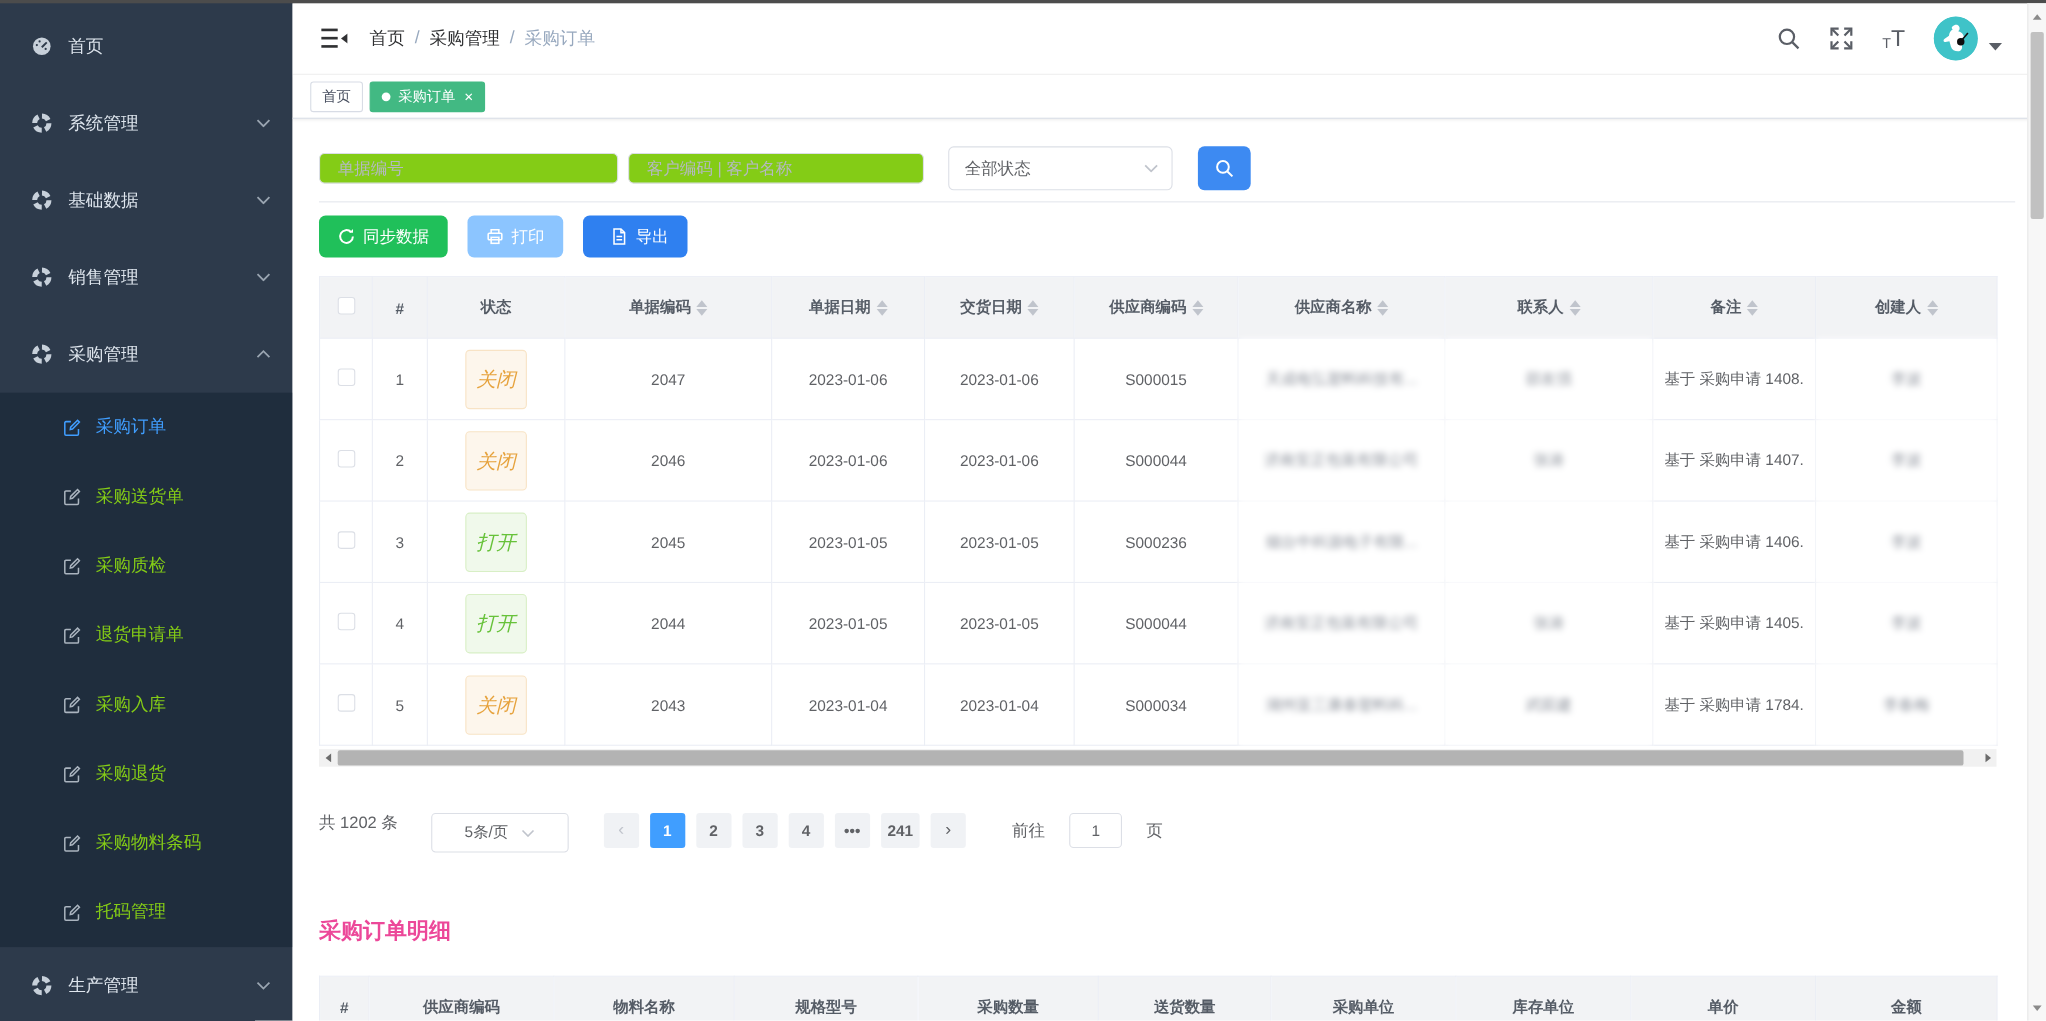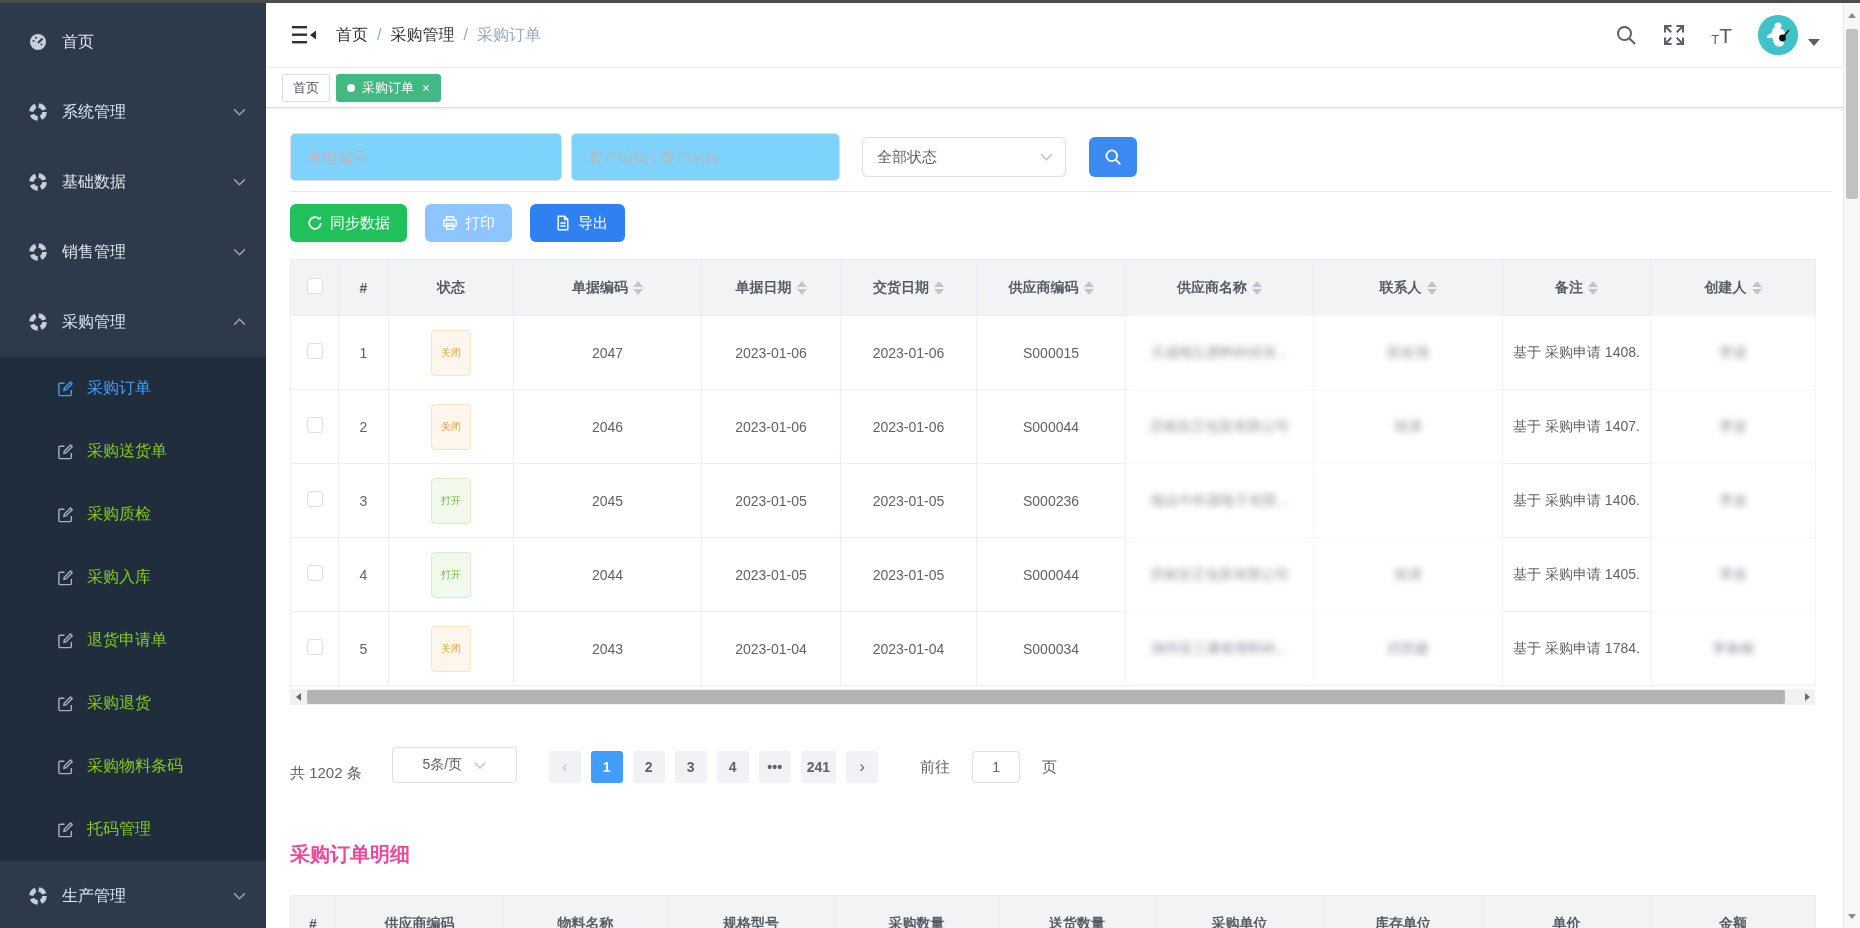--- a/index.html
+++ b/index.html
@@ -46,7 +46,7 @@
 
   
   .filter-row { display:flex; align-items:center; }
-  .f-input { height:48px; border:1px solid #dcdfe6; border-radius:5px; padding:0 16px; font-size:15px; color:#606266; background:#7dd3fc; outline:none; font-family:inherit; }
+  .f-input { height:28px; border:1px solid #dcdfe6; border-radius:5px; padding:0 16px; font-size:15px; color:#606266; background:#84cc16; outline:none; font-family:inherit; }
   .f-input::placeholder { color:#b4b9c1; }
   .inp-docno { width:272px; }
   .inp-customer { width:269px; margin-left:9px; }

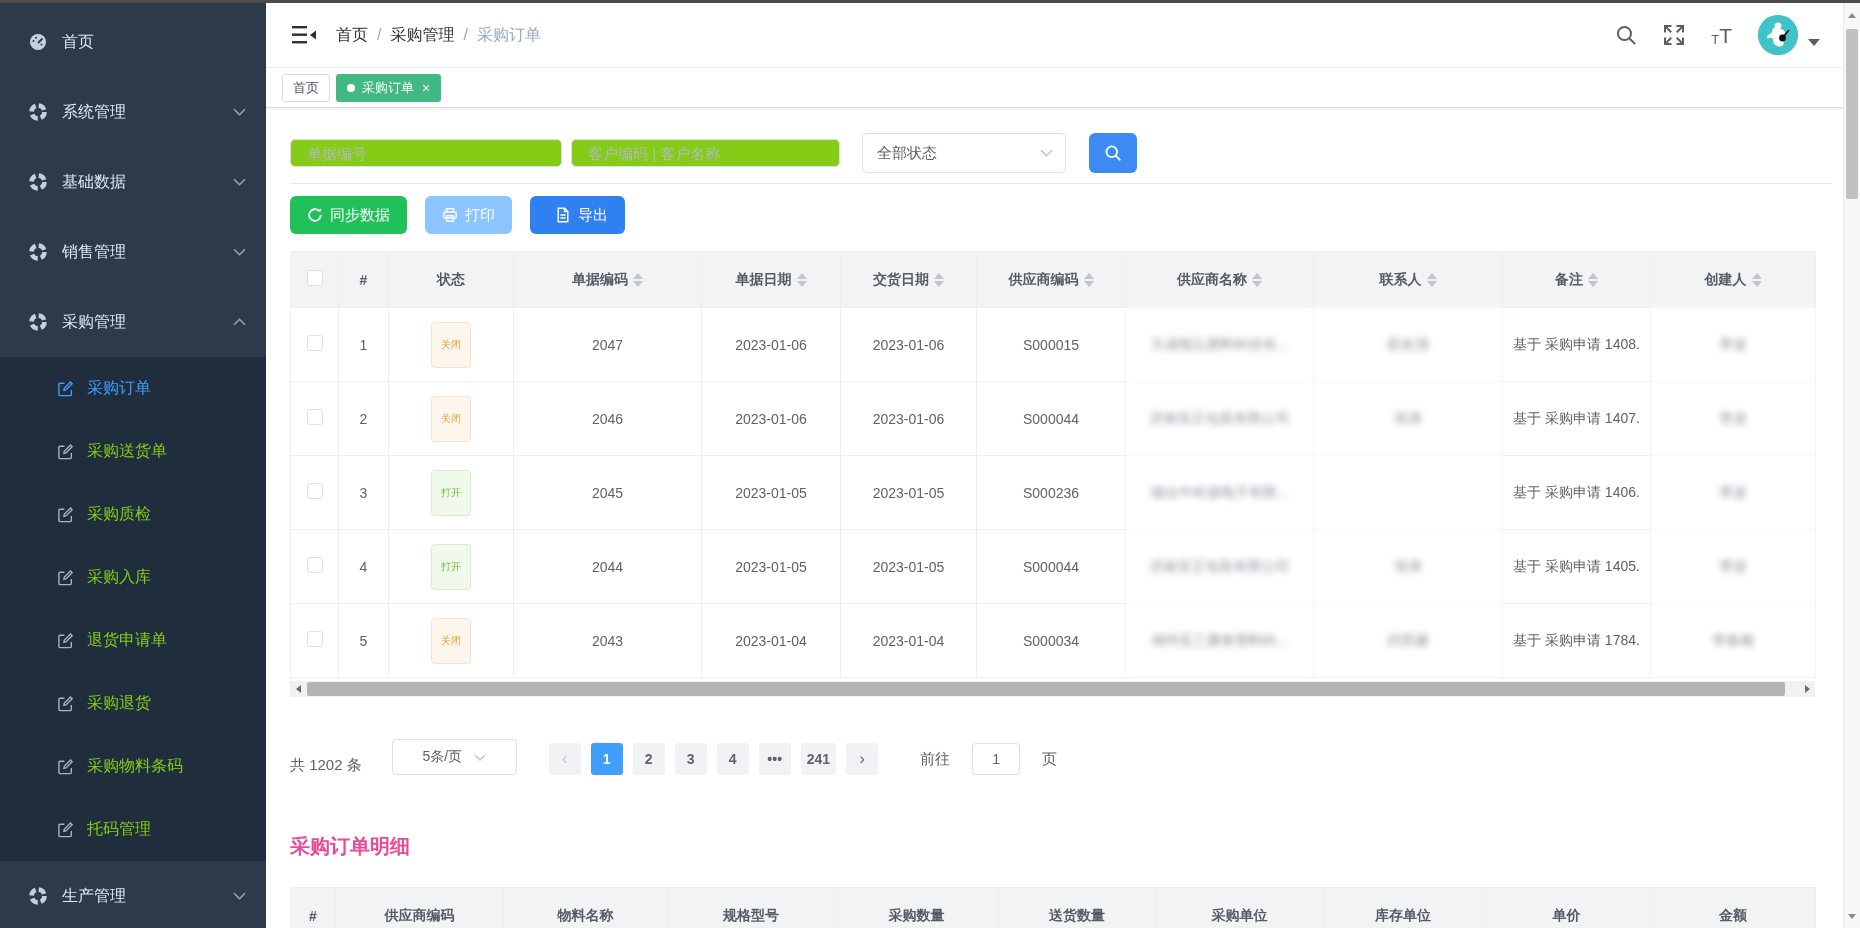--- a/index.html
+++ b/index.html
@@ -80,7 +80,7 @@
   .caret.up { border-bottom:6px solid #c0c4cc; }
   .caret.down { border-top:6px solid #c0c4cc; }
   .checkbox { width:16px; height:16px; border:1px solid #dcdfe6; border-radius:3px; background:#fff; display:inline-block; cursor:pointer; }
-  .badge { display:inline-block; padding:17px 9px; border-radius:4px; font-size:10px; line-height:1; }
+  .badge { display:inline-block; padding:17px 9px; border-radius:4px; font-size:18px; line-height:1;font-style:italic; }
   .badge-closed { background:#fdf6ec; color:#e6a23c; border:1px solid #f8e3c5; }
   .badge-open { background:#f0f9eb; color:#67c23a; border:1px solid #d8efc5; }
   .blur { filter:blur(3px); color:#8a8f99; }

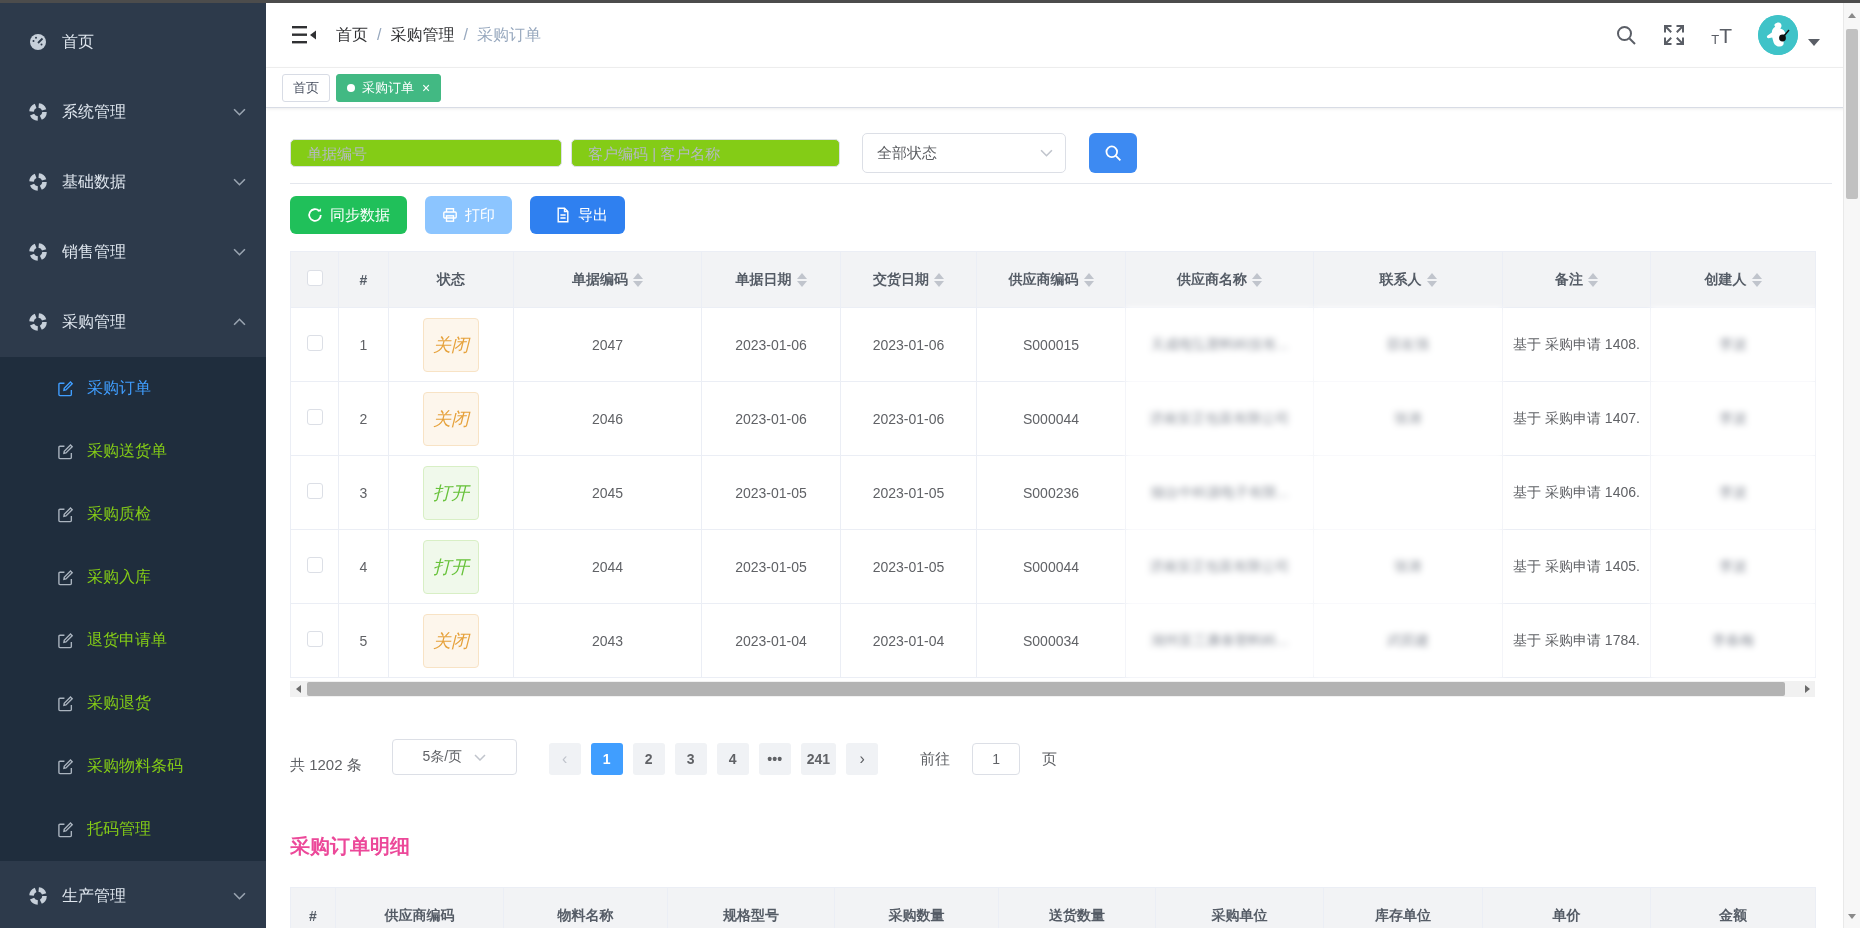--- a/index.html
+++ b/index.html
@@ -198,14 +198,14 @@
             <path d="M13.5 9.5v4.2a1 1 0 0 1-1 1H2.8a1 1 0 0 1-1-1V4.1a1 1 0 0 1 1-1H7"></path>
             <path d="M6.5 9.8l1.9-.4 5.9-5.9-1.6-1.6-5.9 5.9z"></path>
           </svg>
+        <span>退货申请单</span>
+      </div>
+      <div class="sub-item">
+        <svg class="s-icon" viewBox="0 0 16 16" fill="none" stroke="currentColor" stroke-width="1.3">
+            <path d="M13.5 9.5v4.2a1 1 0 0 1-1 1H2.8a1 1 0 0 1-1-1V4.1a1 1 0 0 1 1-1H7"></path>
+            <path d="M6.5 9.8l1.9-.4 5.9-5.9-1.6-1.6-5.9 5.9z"></path>
+          </svg>
         <span>采购入库</span>
-      </div>
-      <div class="sub-item">
-        <svg class="s-icon" viewBox="0 0 16 16" fill="none" stroke="currentColor" stroke-width="1.3">
-            <path d="M13.5 9.5v4.2a1 1 0 0 1-1 1H2.8a1 1 0 0 1-1-1V4.1a1 1 0 0 1 1-1H7"></path>
-            <path d="M6.5 9.8l1.9-.4 5.9-5.9-1.6-1.6-5.9 5.9z"></path>
-          </svg>
-        <span>退货申请单</span>
       </div>
       <div class="sub-item">
         <svg class="s-icon" viewBox="0 0 16 16" fill="none" stroke="currentColor" stroke-width="1.3">

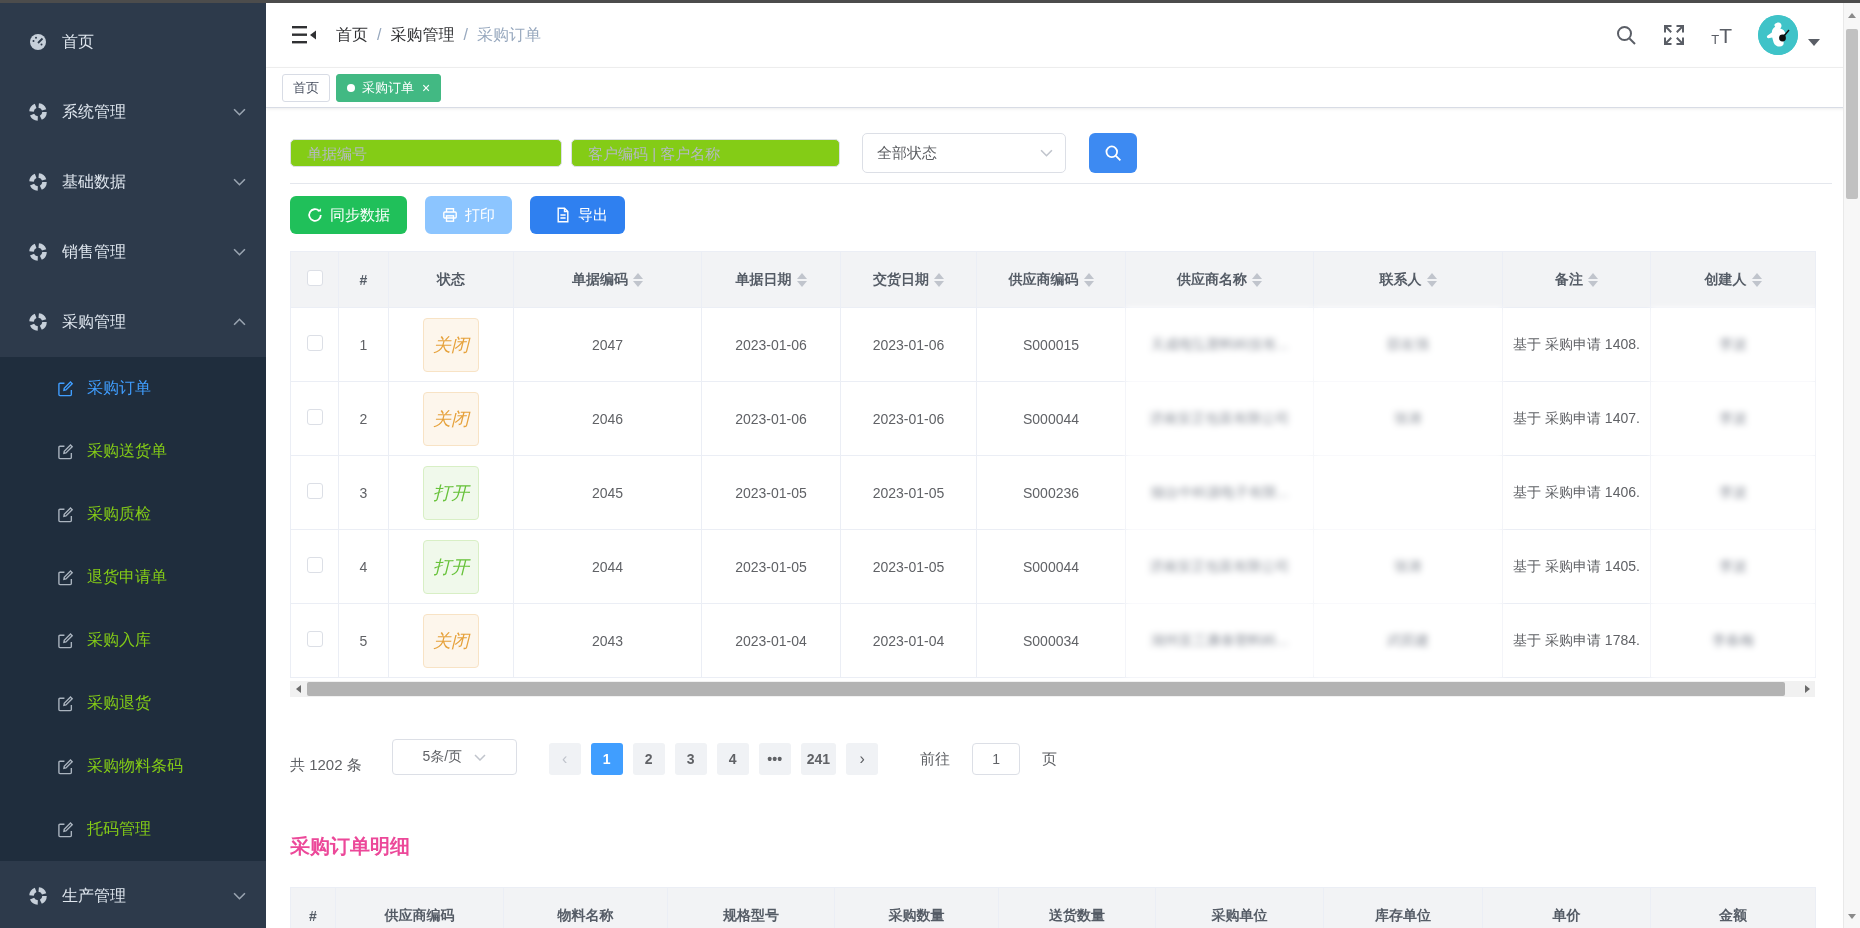--- a/index.html
+++ b/index.html
@@ -94,7 +94,7 @@
   .h-thumb { position:absolute; top:1px; left:17px; right:30px; height:14px; background:#b3b3b3; border-radius:2px; cursor:pointer; }
 
   
-  .pagination { display:flex; align-items:flex-end; margin-top:42px; font-size:15px; color:#606266; }
+  .pagination { display:flex; align-items:flex-start; margin-top:42px; font-size:15px; color:#606266; }
   .pg-total { margin-right:30px; }
   .pg-size { width:125px; height:36px; border:1px solid #dcdfe6; border-radius:4px; display:flex; align-items:center; justify-content:center; gap:12px; font-size:14px; cursor:pointer; margin-right:32px; }
   .pg-size .chev { color:#c0c4cc; }

